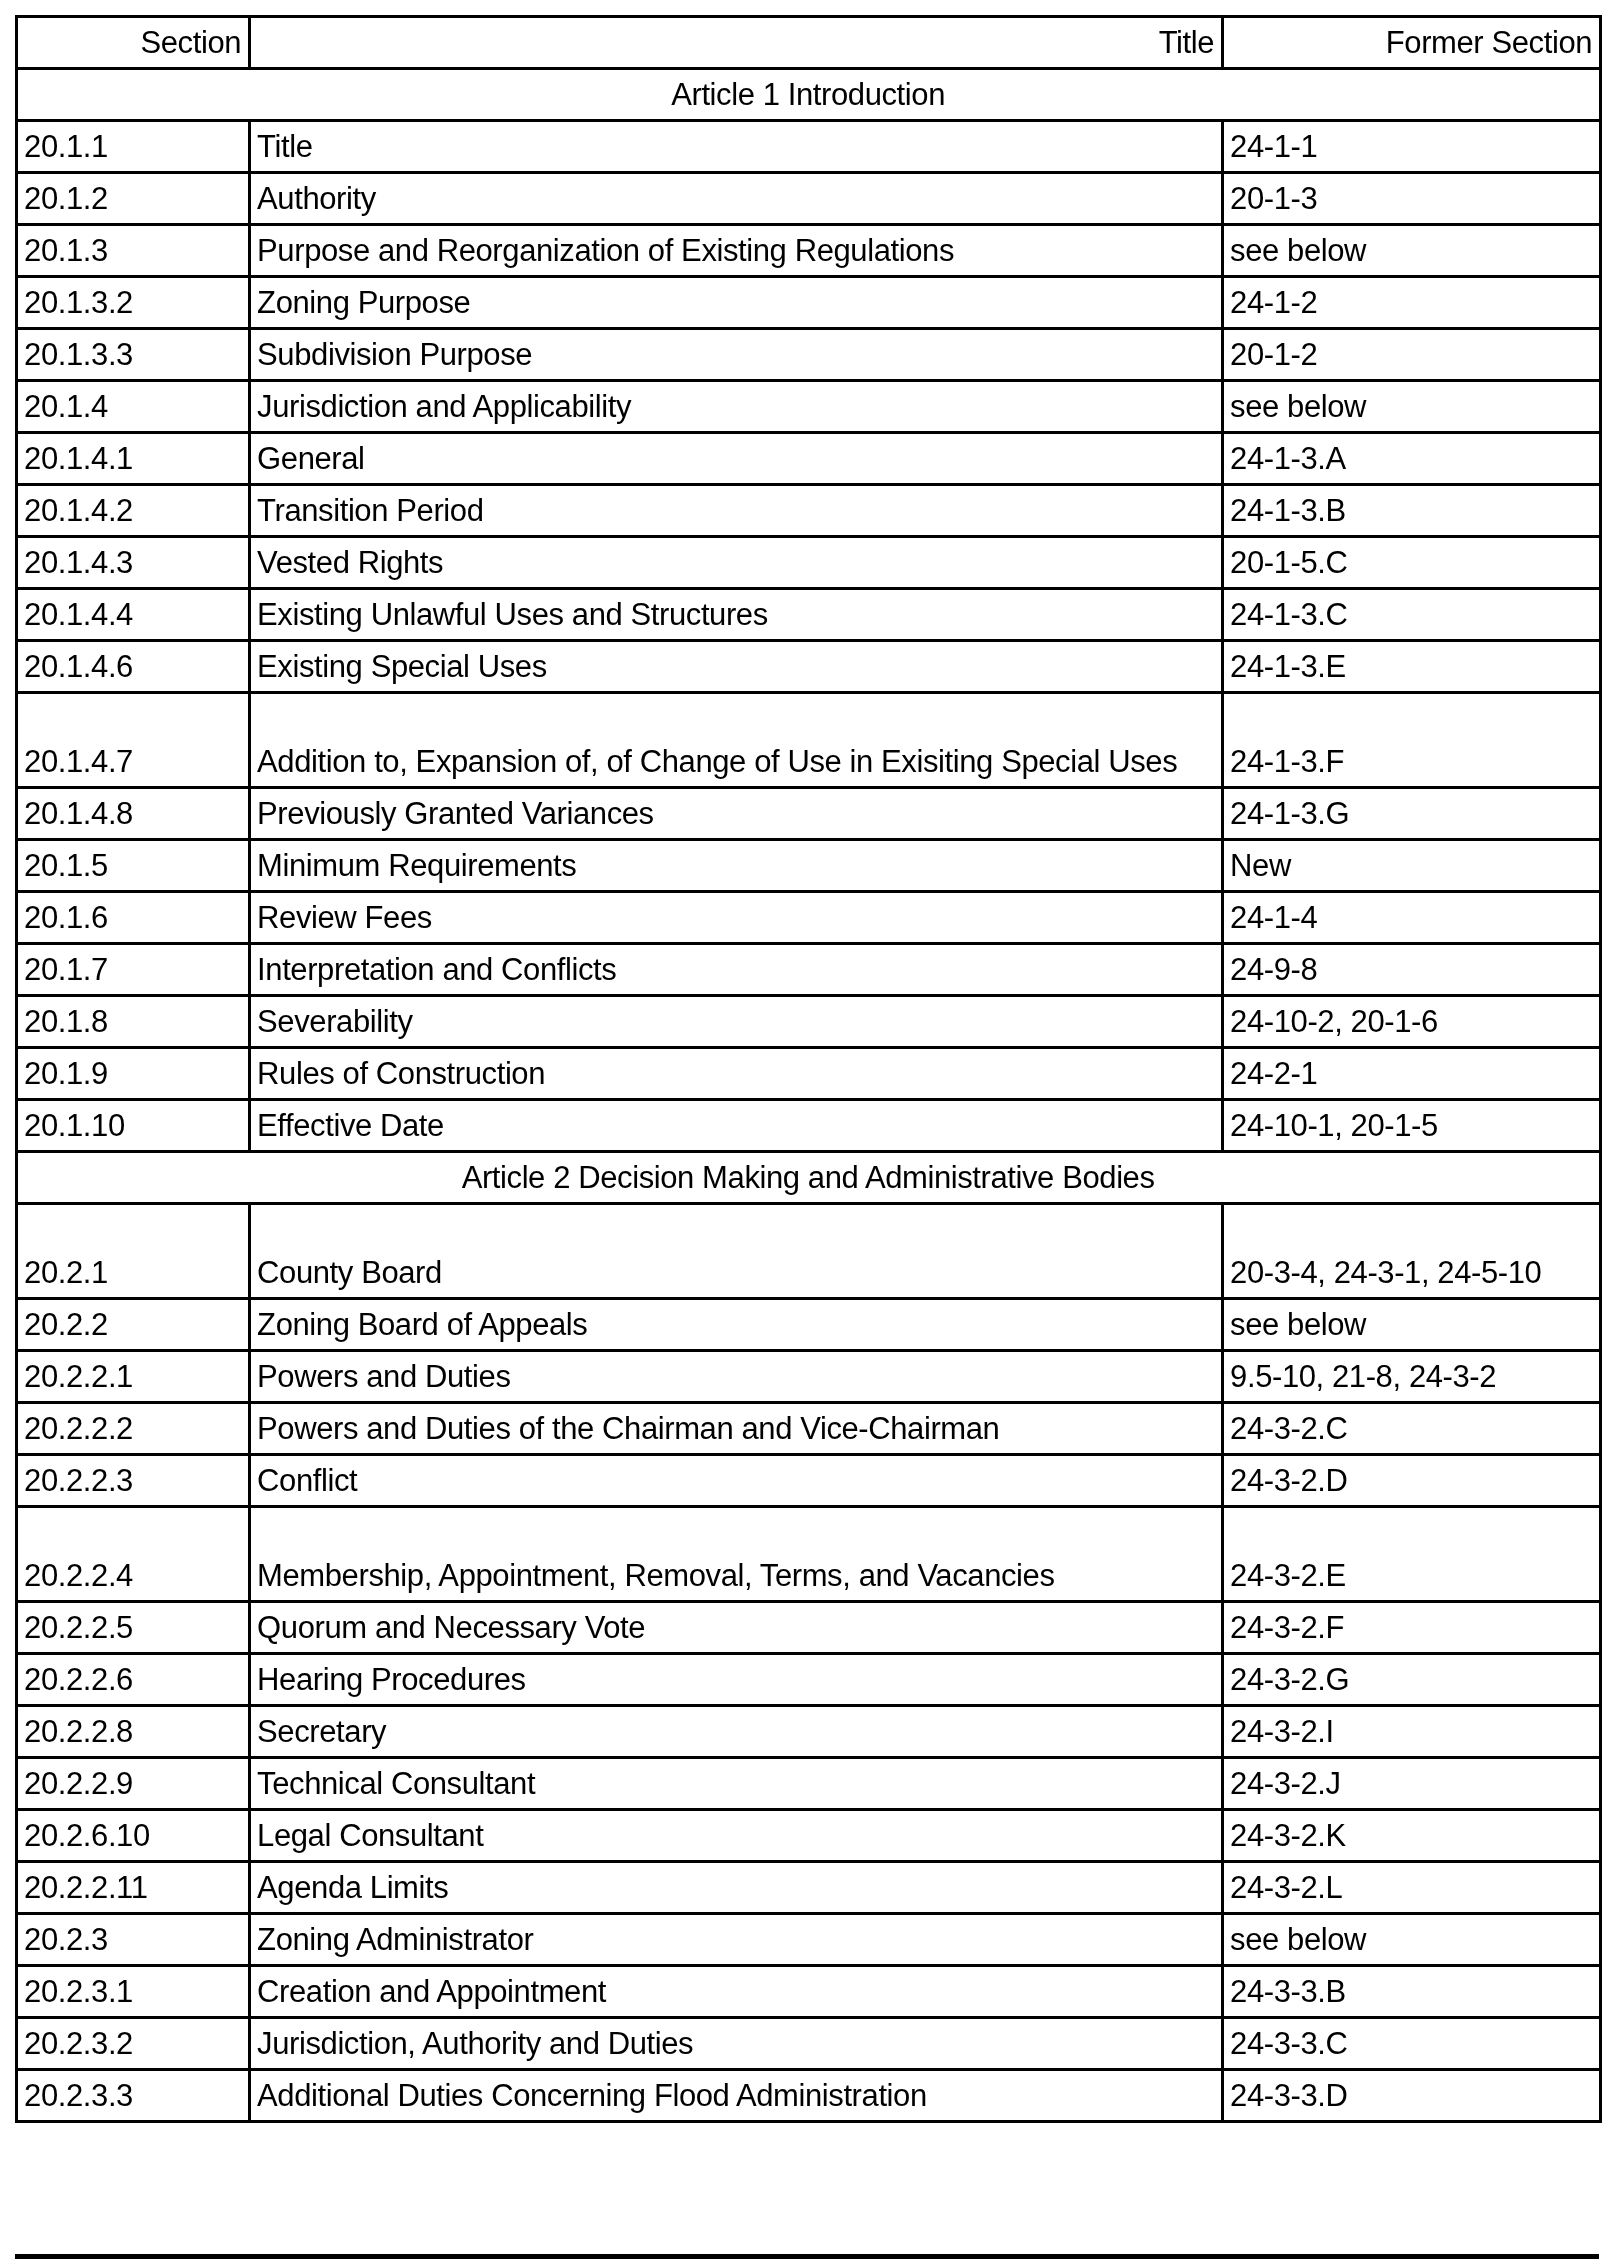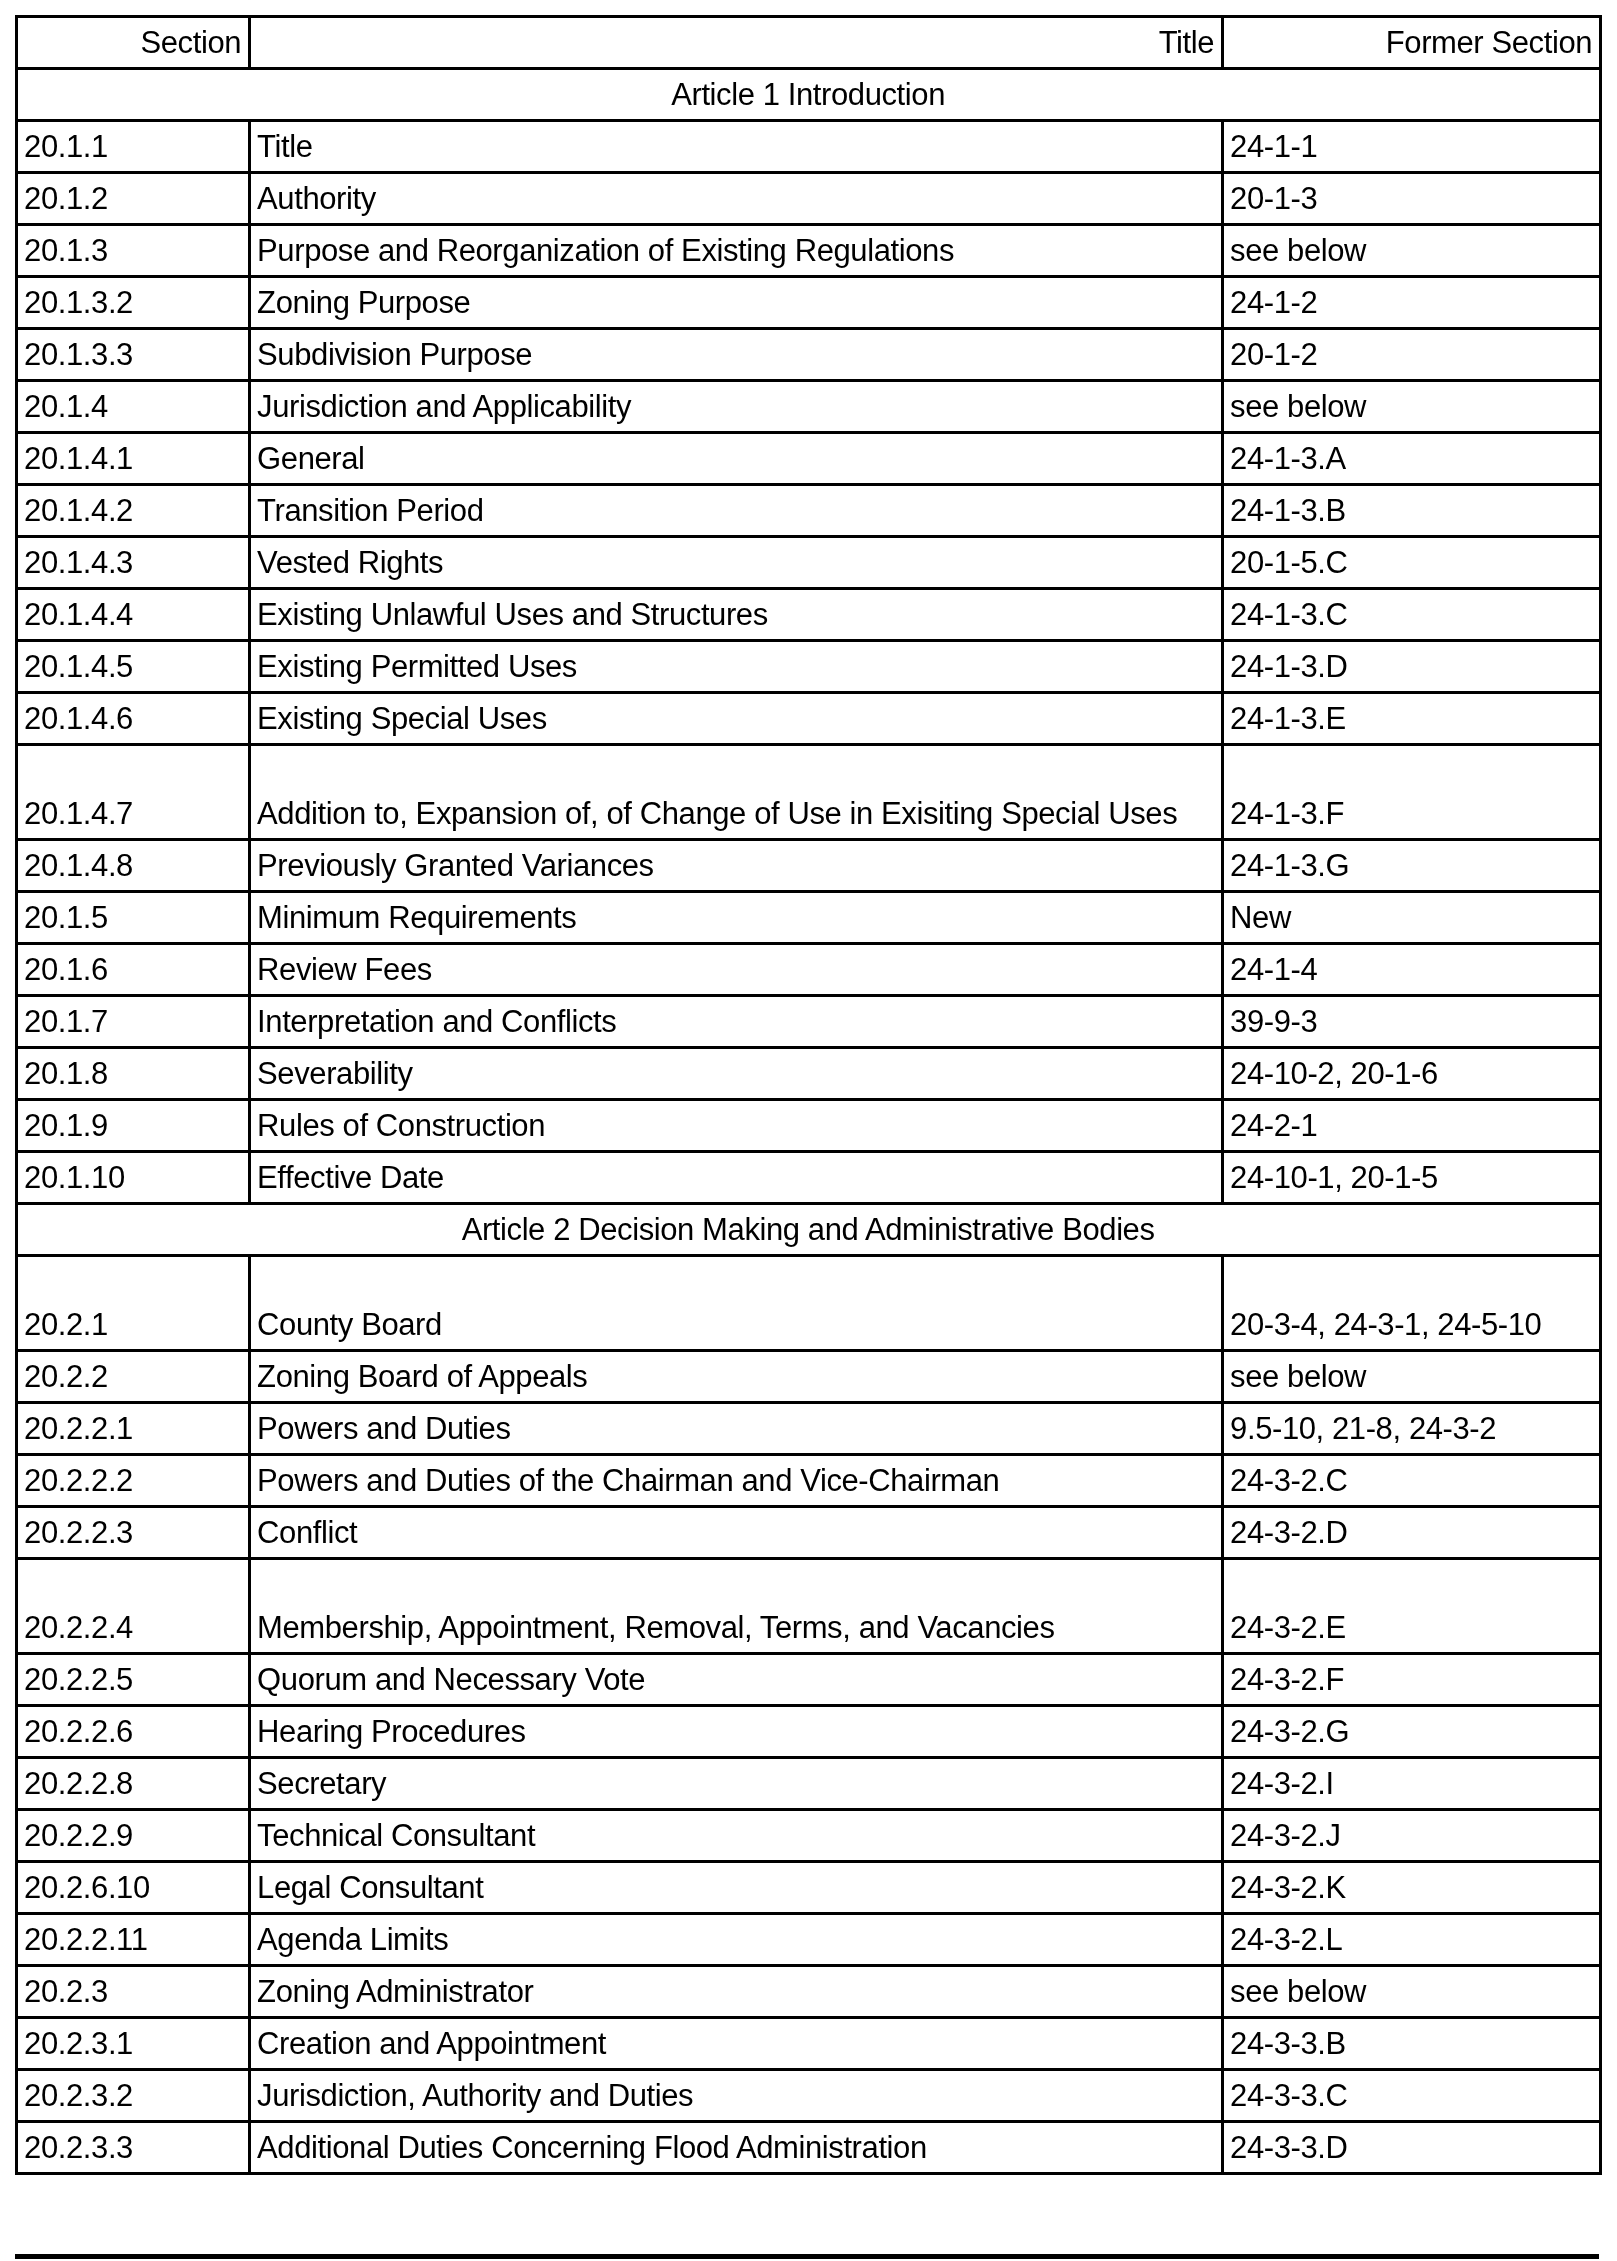--- a/index.html
+++ b/index.html
@@ -109,11 +109,6 @@
           <td>24-1-3.C</td>
         </tr>
         <tr>
-          <td>20.1.4.5</td>
-          <td class="title-cell">Existing Permitted Uses</td>
-          <td>24-1-3.D</td>
-        </tr>
-        <tr>
           <td>20.1.4.6</td>
           <td class="title-cell">Existing Special Uses</td>
           <td>24-1-3.E</td>

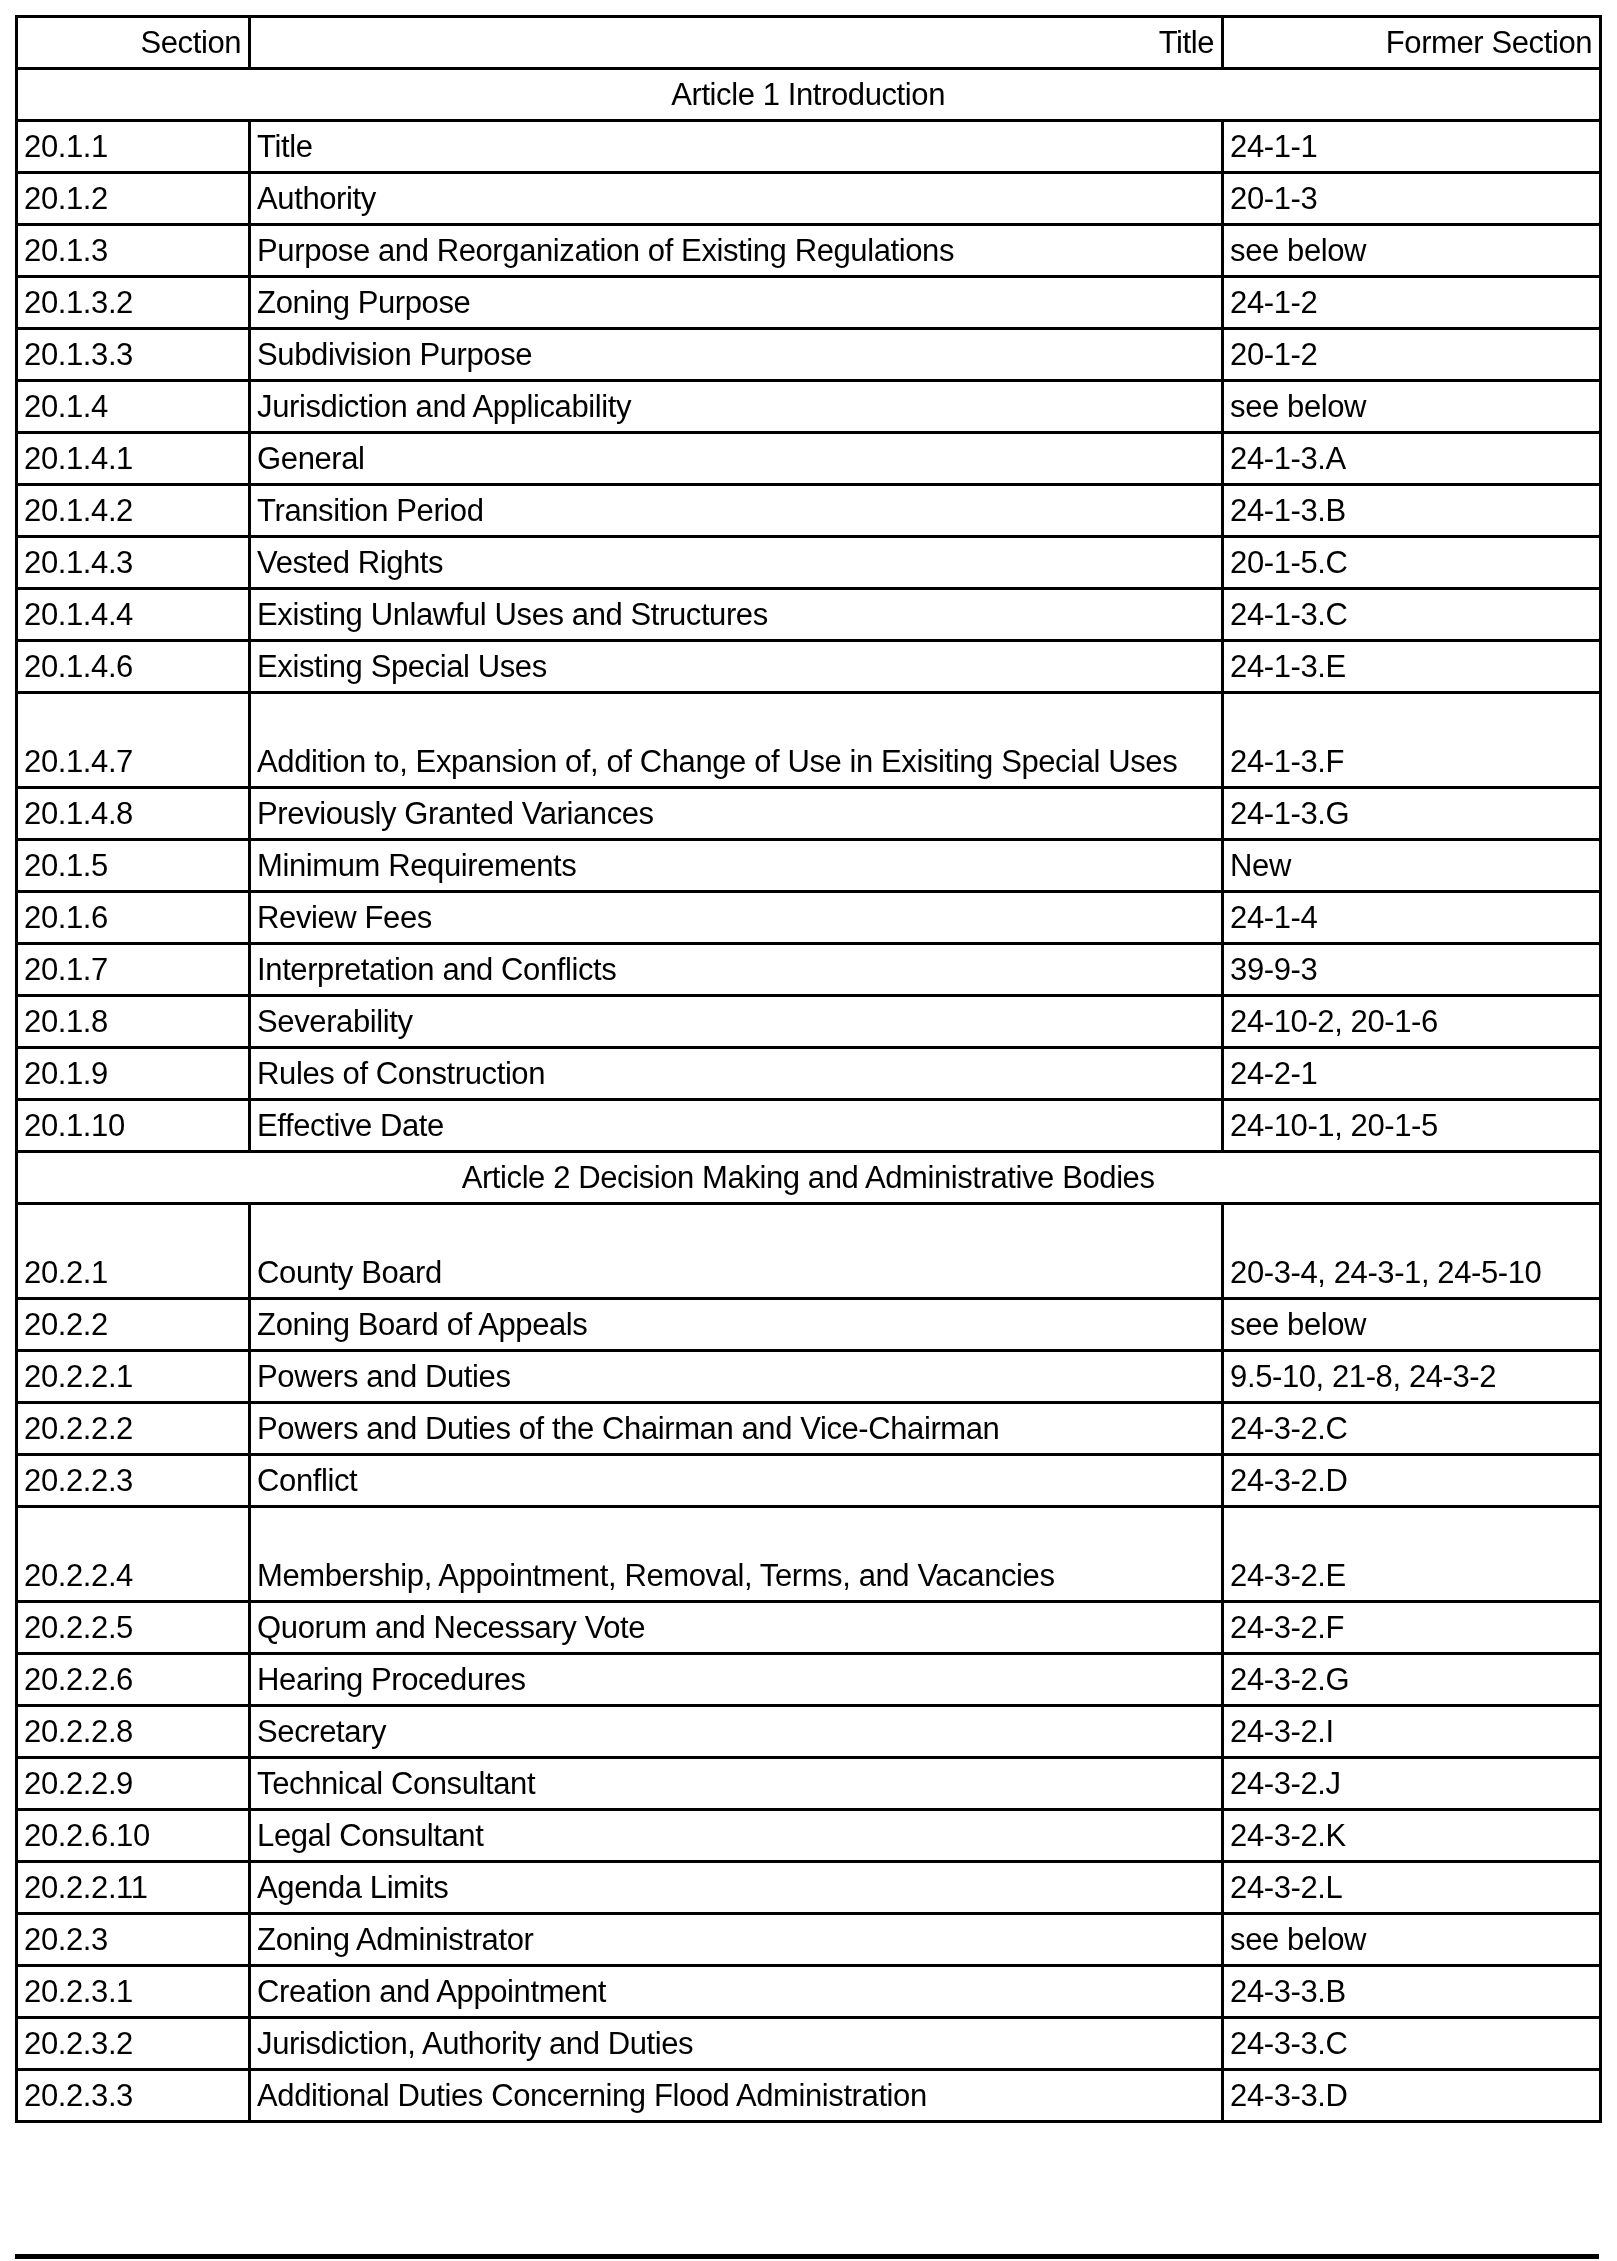--- a/index.html
+++ b/index.html
@@ -136,7 +136,7 @@
         <tr>
           <td>20.1.7</td>
           <td class="title-cell">Interpretation and Conflicts</td>
-          <td>39-9-3</td>
+          <td>24-9-8</td>
         </tr>
         <tr>
           <td>20.1.8</td>

